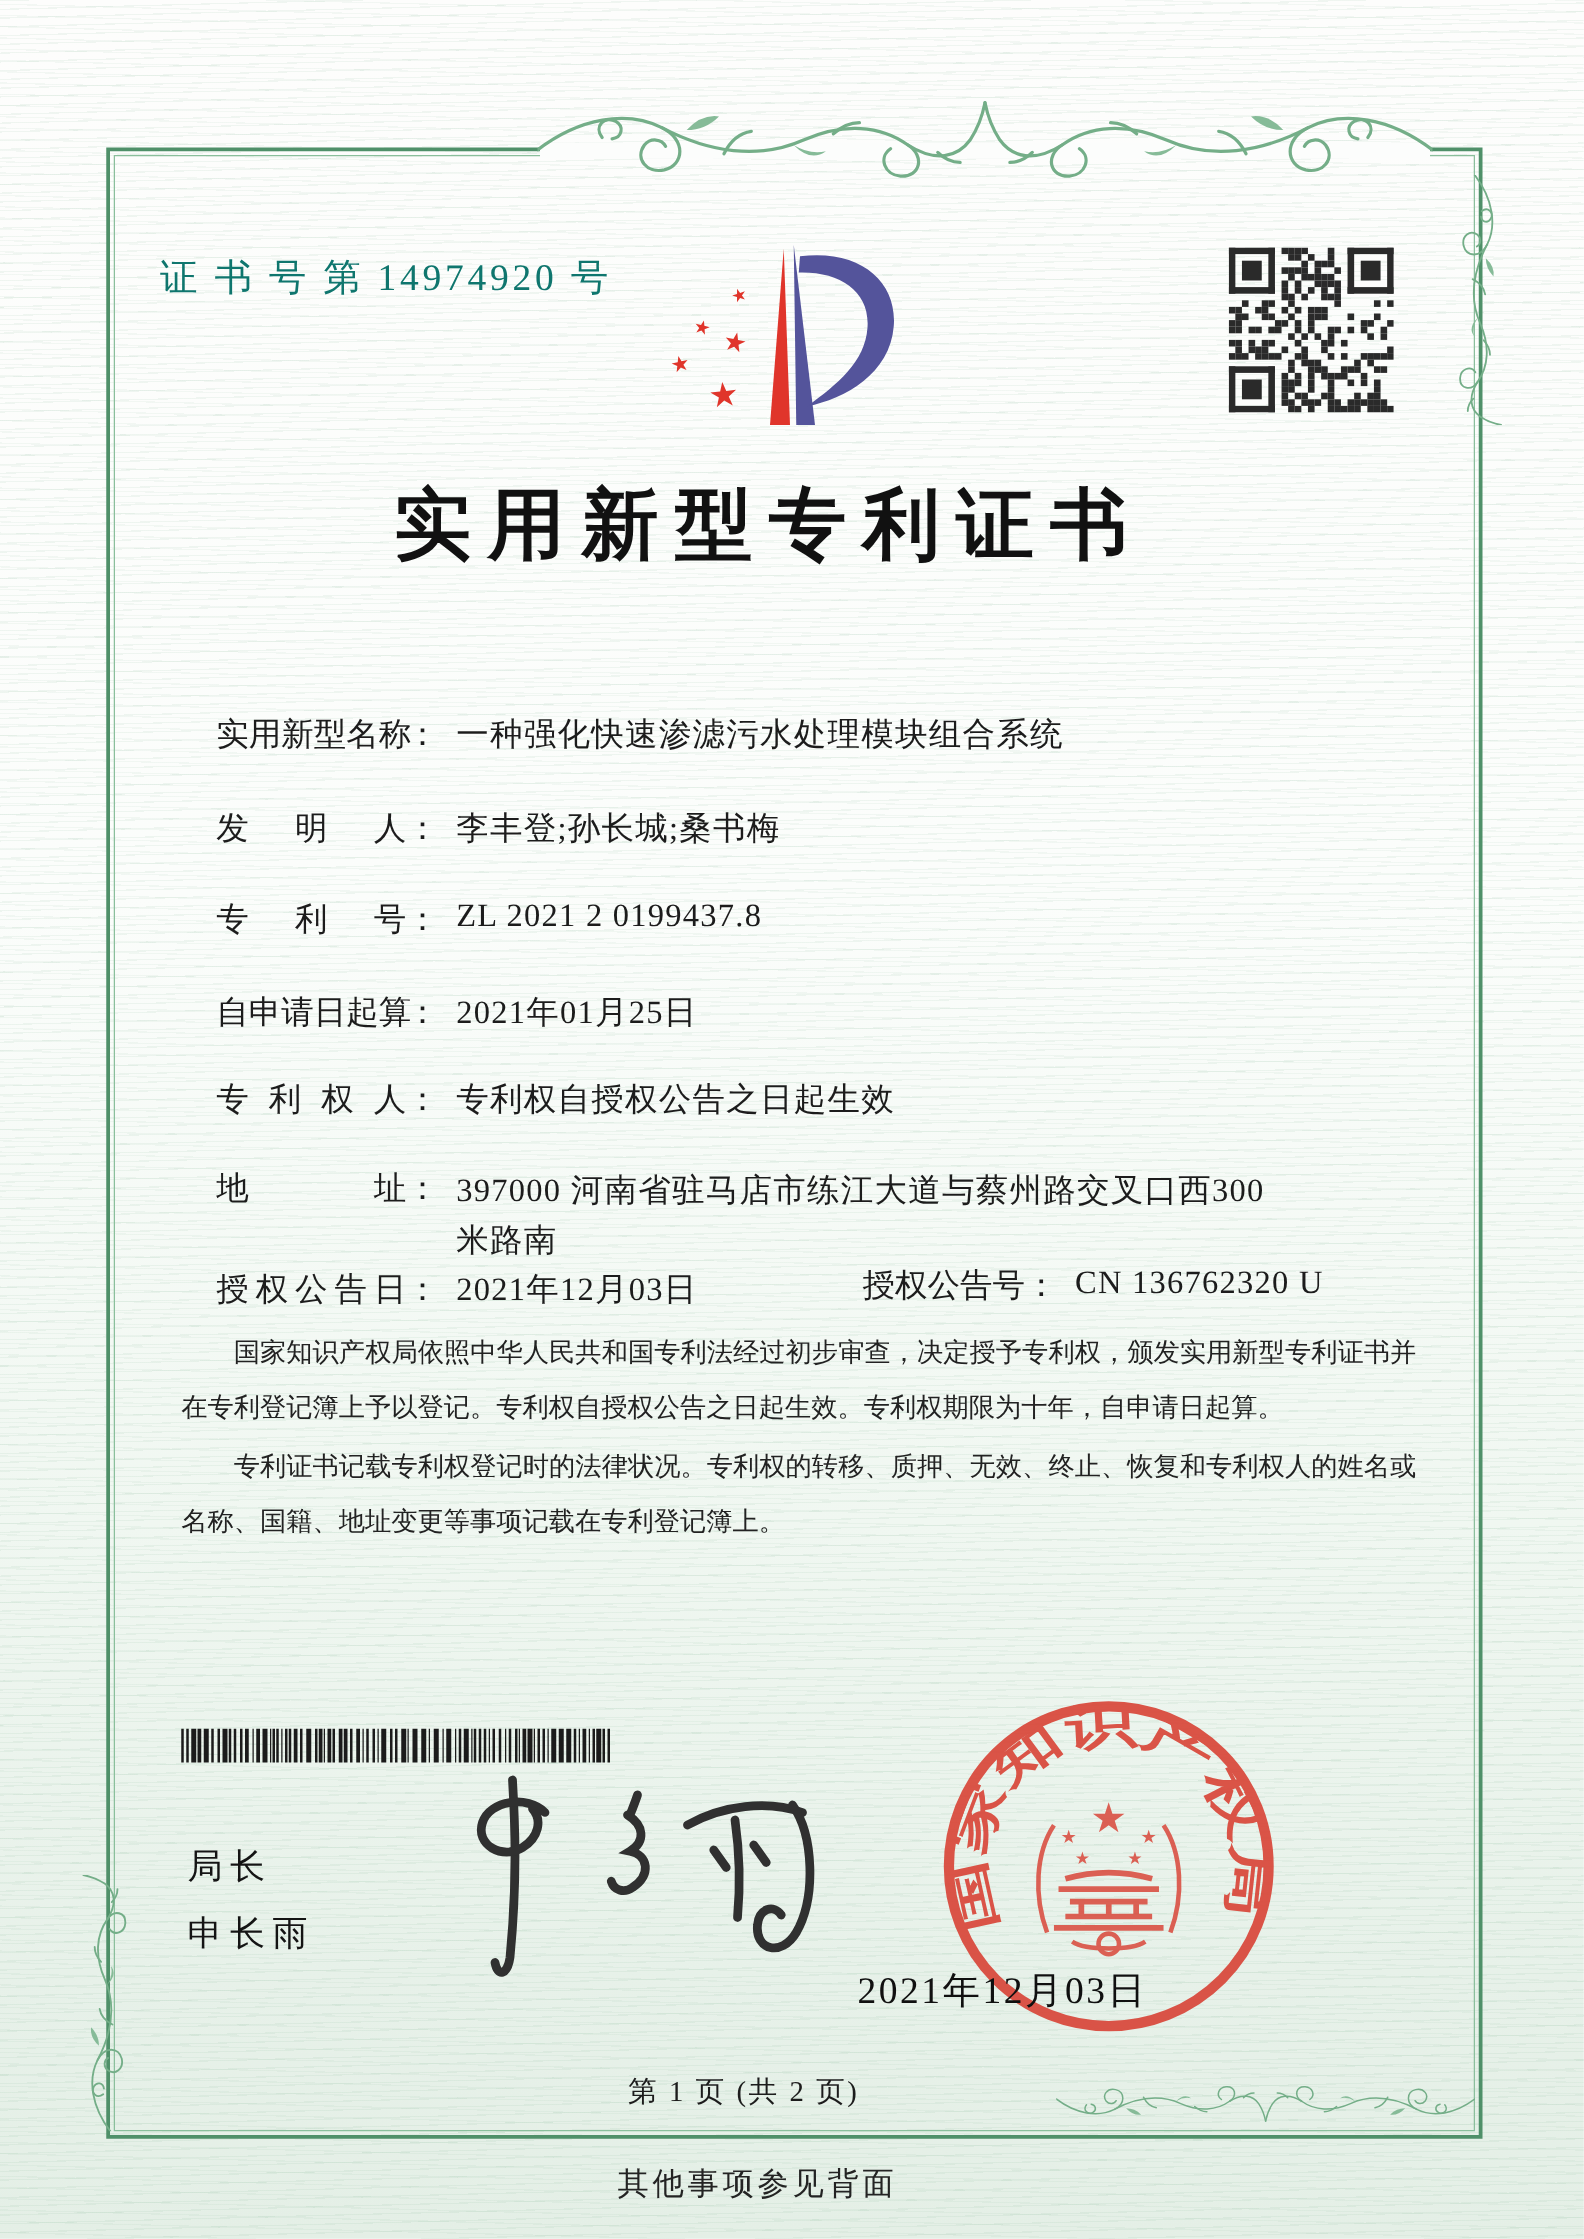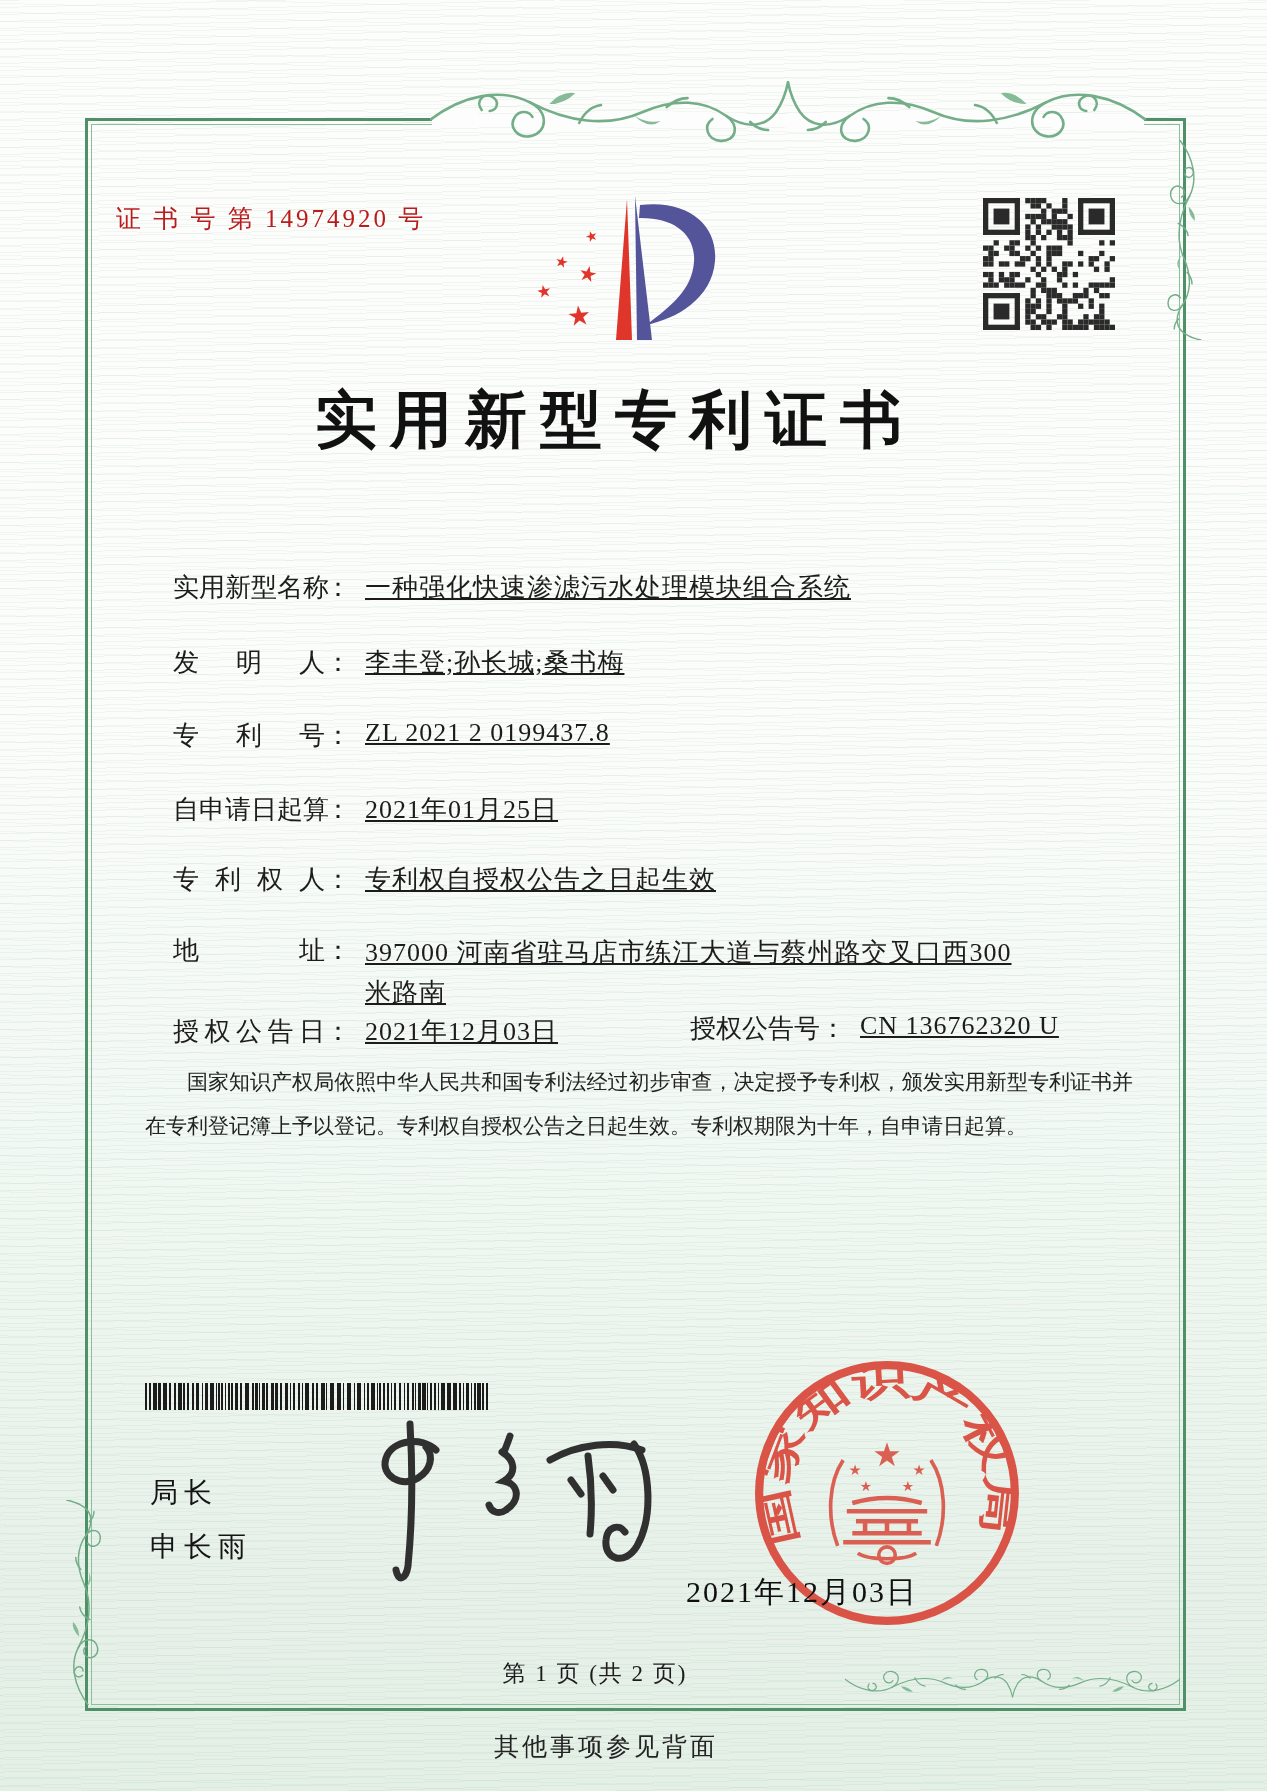--- a/index.html
+++ b/index.html
@@ -17,7 +17,7 @@
   .frame-inner{position:absolute;left:3px;top:3px;right:3px;bottom:3px;border:1.5px solid #8abf9c;}
   .orn{z-index:3;pointer-events:none;}
   
-  .cert-no{left:116px;top:202px;font-size:25px;letter-spacing:3px;color:#b91c1c;z-index:5;}
+  .cert-no{left:128px;top:202px;font-size:30px;letter-spacing:3px;color:#0f766e;z-index:5;}
   .logo{left:498px;top:183px;width:240px;height:170px;z-index:5;}
   .qr{left:983px;top:198px;width:132px;height:132px;z-index:5;}
   .title{left:0;top:378px;width:1230px;text-align:center;font-size:62px;font-weight:700;

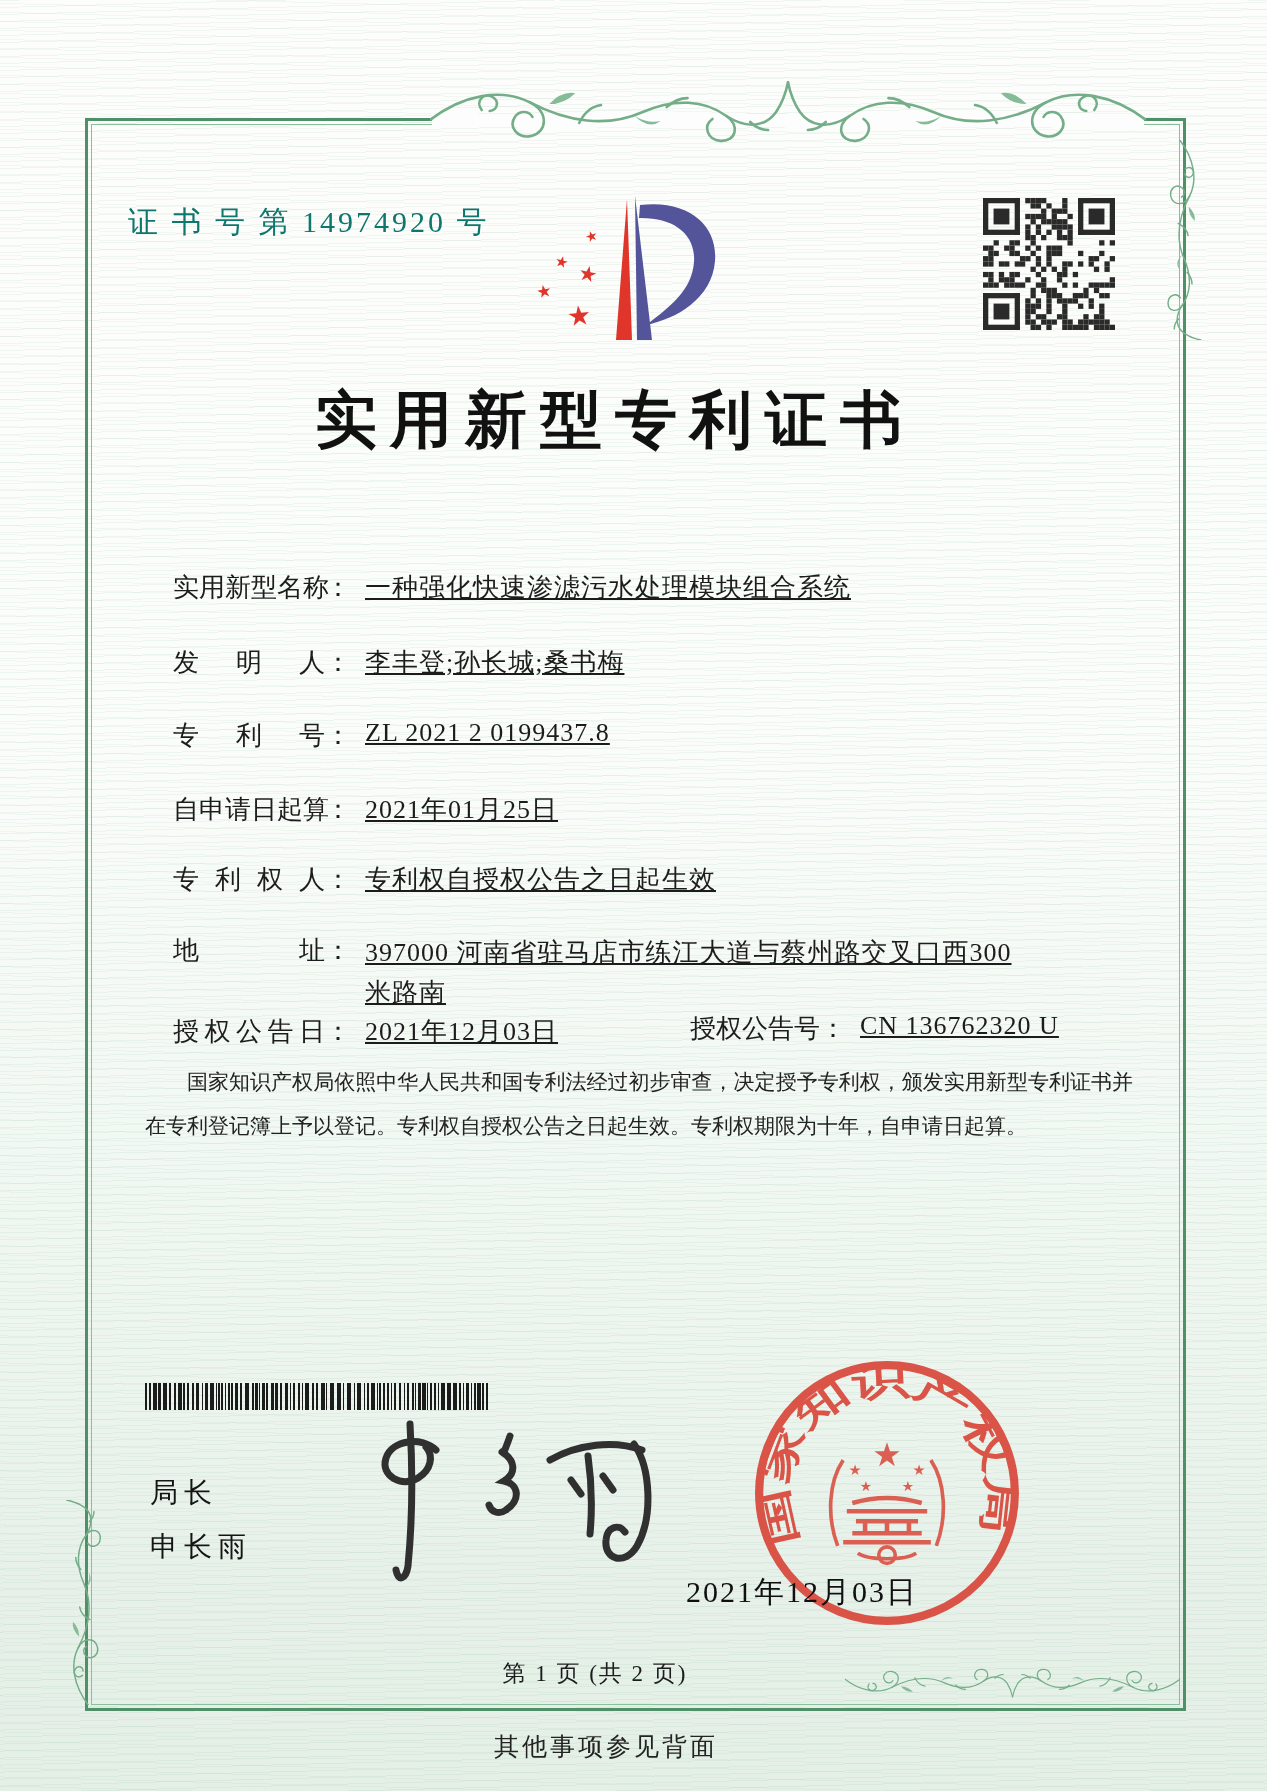--- a/index.html
+++ b/index.html
@@ -26,7 +26,7 @@
   .frow{position:absolute;left:145px;font-size:26px;z-index:5;white-space:nowrap;}
   .flabel{display:inline-block;width:152px;text-align:justify;text-align-last:justify;vertical-align:top;margin-left:28px;}
   .fcolon{display:inline-block;vertical-align:top;margin-right:14px;}
-  .fvalue{display:inline-block;vertical-align:top;letter-spacing:1px;text-decoration:underline;}
+  .fvalue{display:inline-block;vertical-align:top;letter-spacing:1px;}
   .fvalue.wrap{white-space:normal;width:660px;line-height:40px;}
   .row-name{top:570px;} .row-inv{top:645px;} .row-pno{top:718px;}
   .row-fdate{top:792px;} .row-pat{top:862px;} .row-addr{top:933px;} .row-grant{top:1011px;}

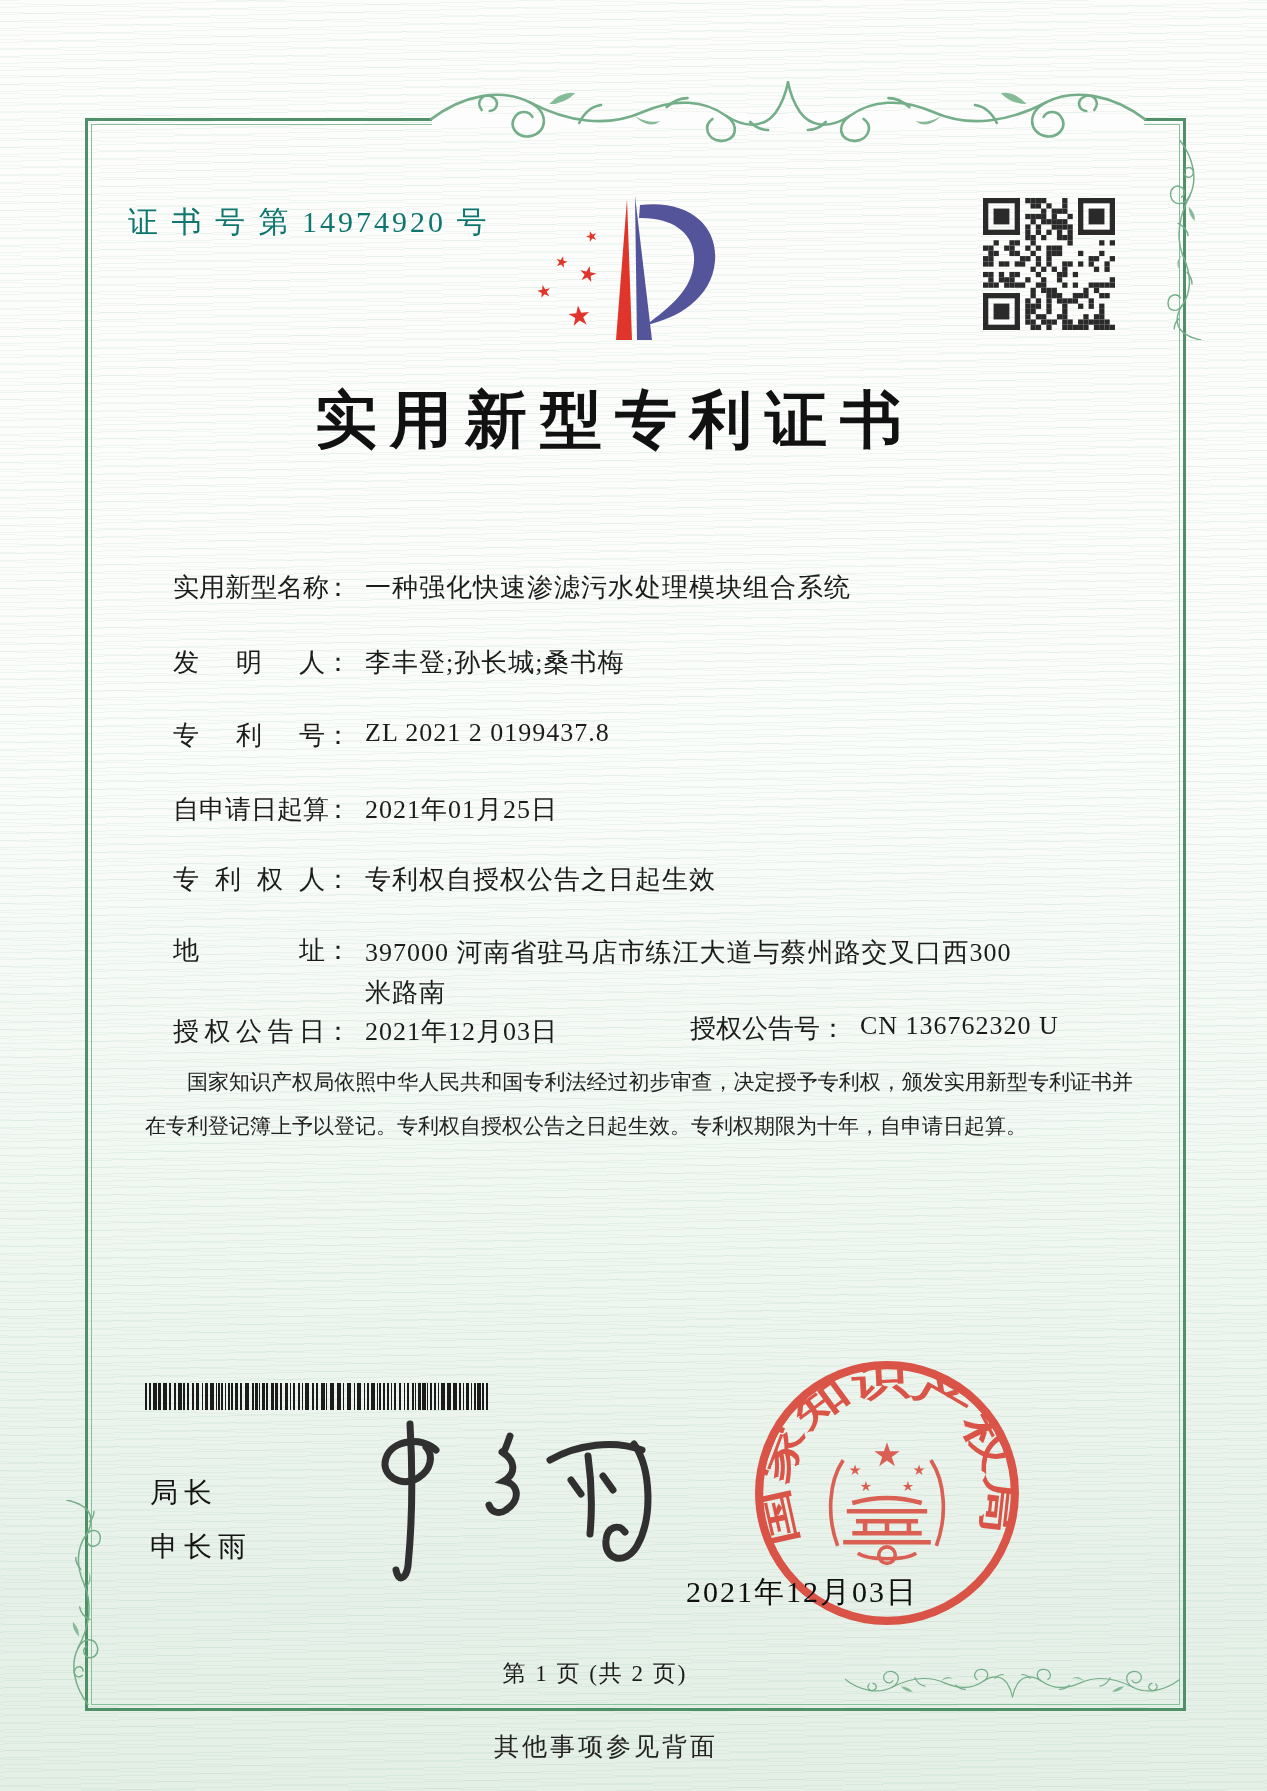--- a/index.html
+++ b/index.html
@@ -345,6 +345,7 @@
 
 <div class="abs paras">
   <p>国家知识产权局依照中华人民共和国专利法经过初步审查，决定授予专利权，颁发实用新型专利证书并在专利登记簿上予以登记。专利权自授权公告之日起生效。专利权期限为十年，自申请日起算。</p>
+  <p>专利证书记载专利权登记时的法律状况。专利权的转移、质押、无效、终止、恢复和专利权人的姓名或名称、国籍、地址变更等事项记载在专利登记簿上。</p>
 </div>
 
 <div class="abs barcode" id="barcode">

